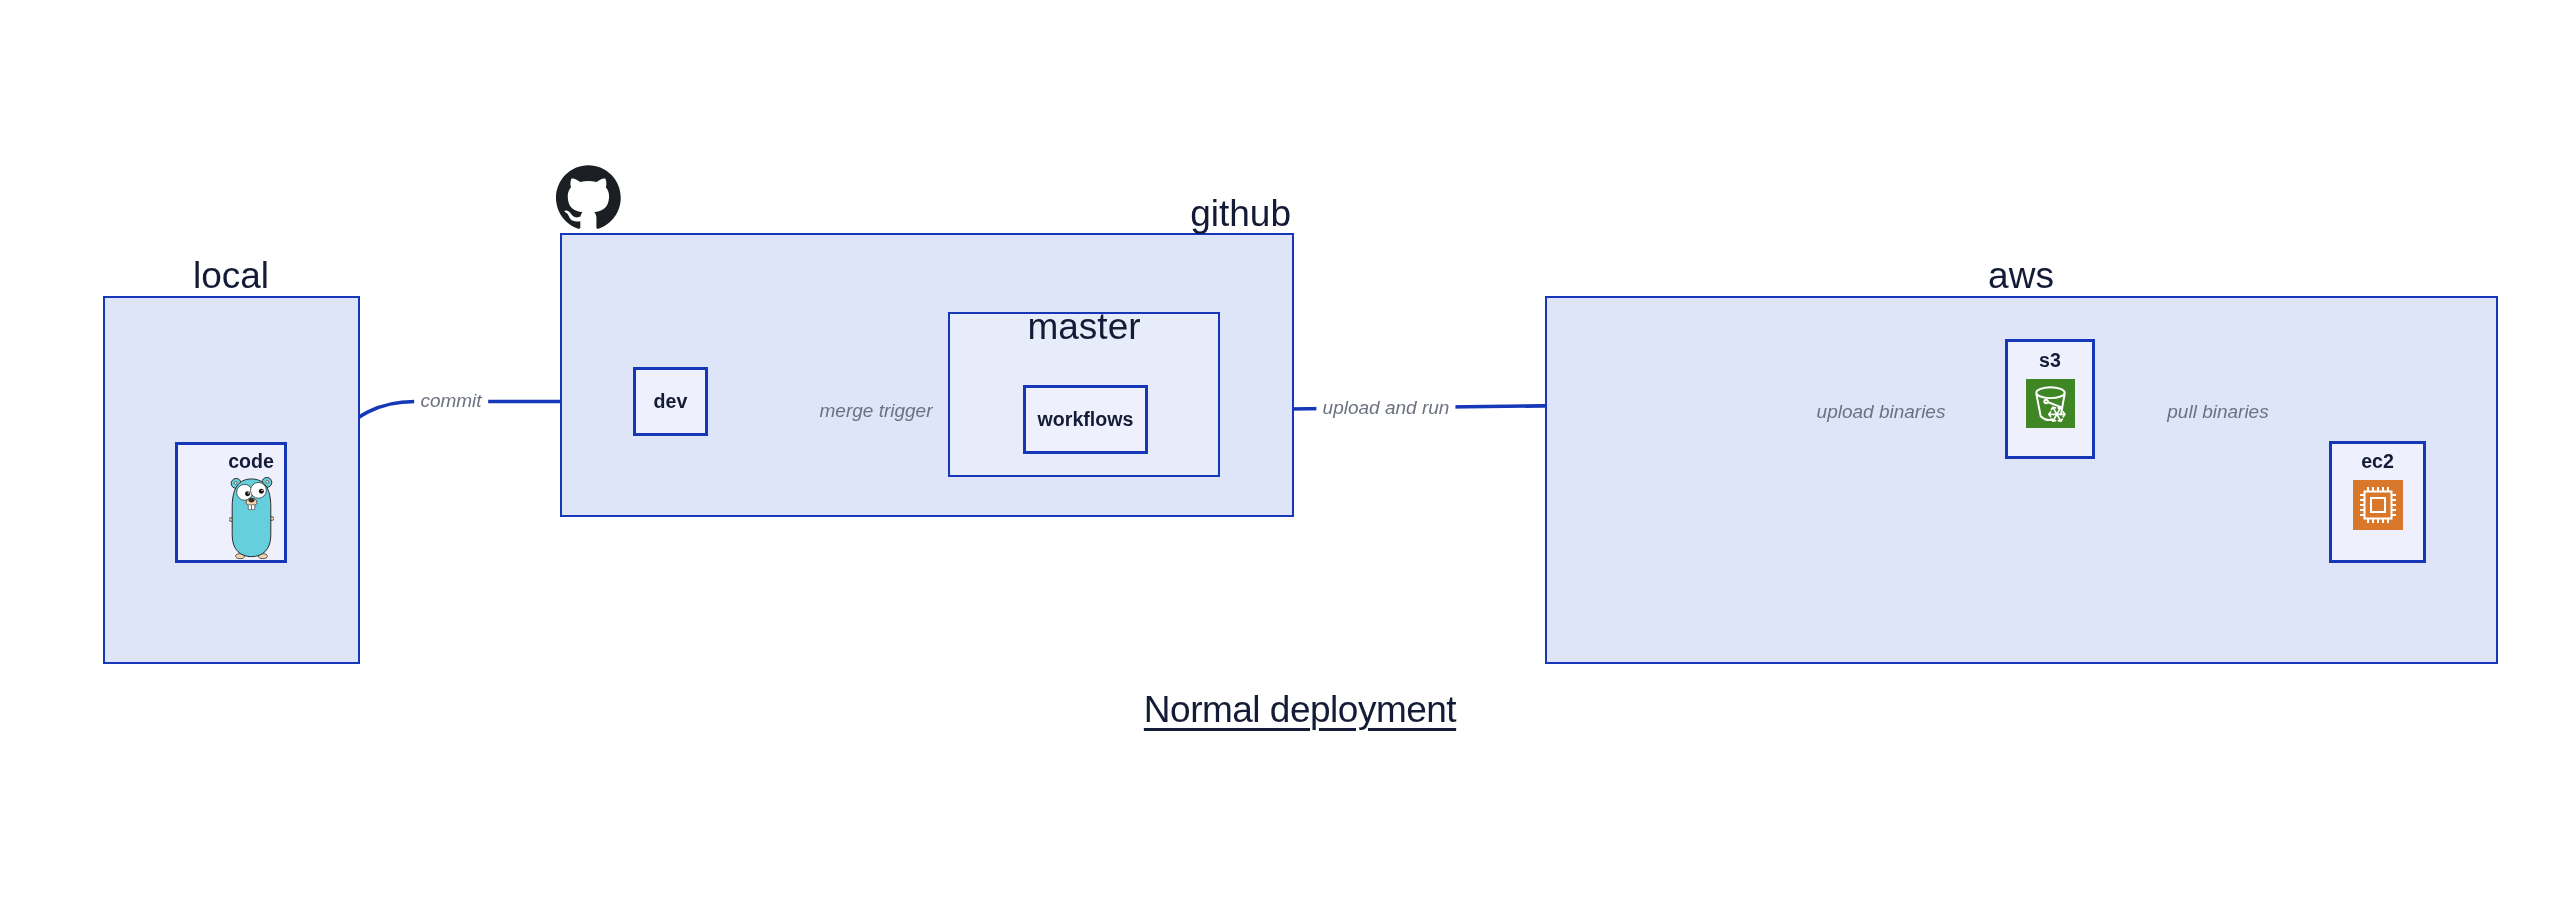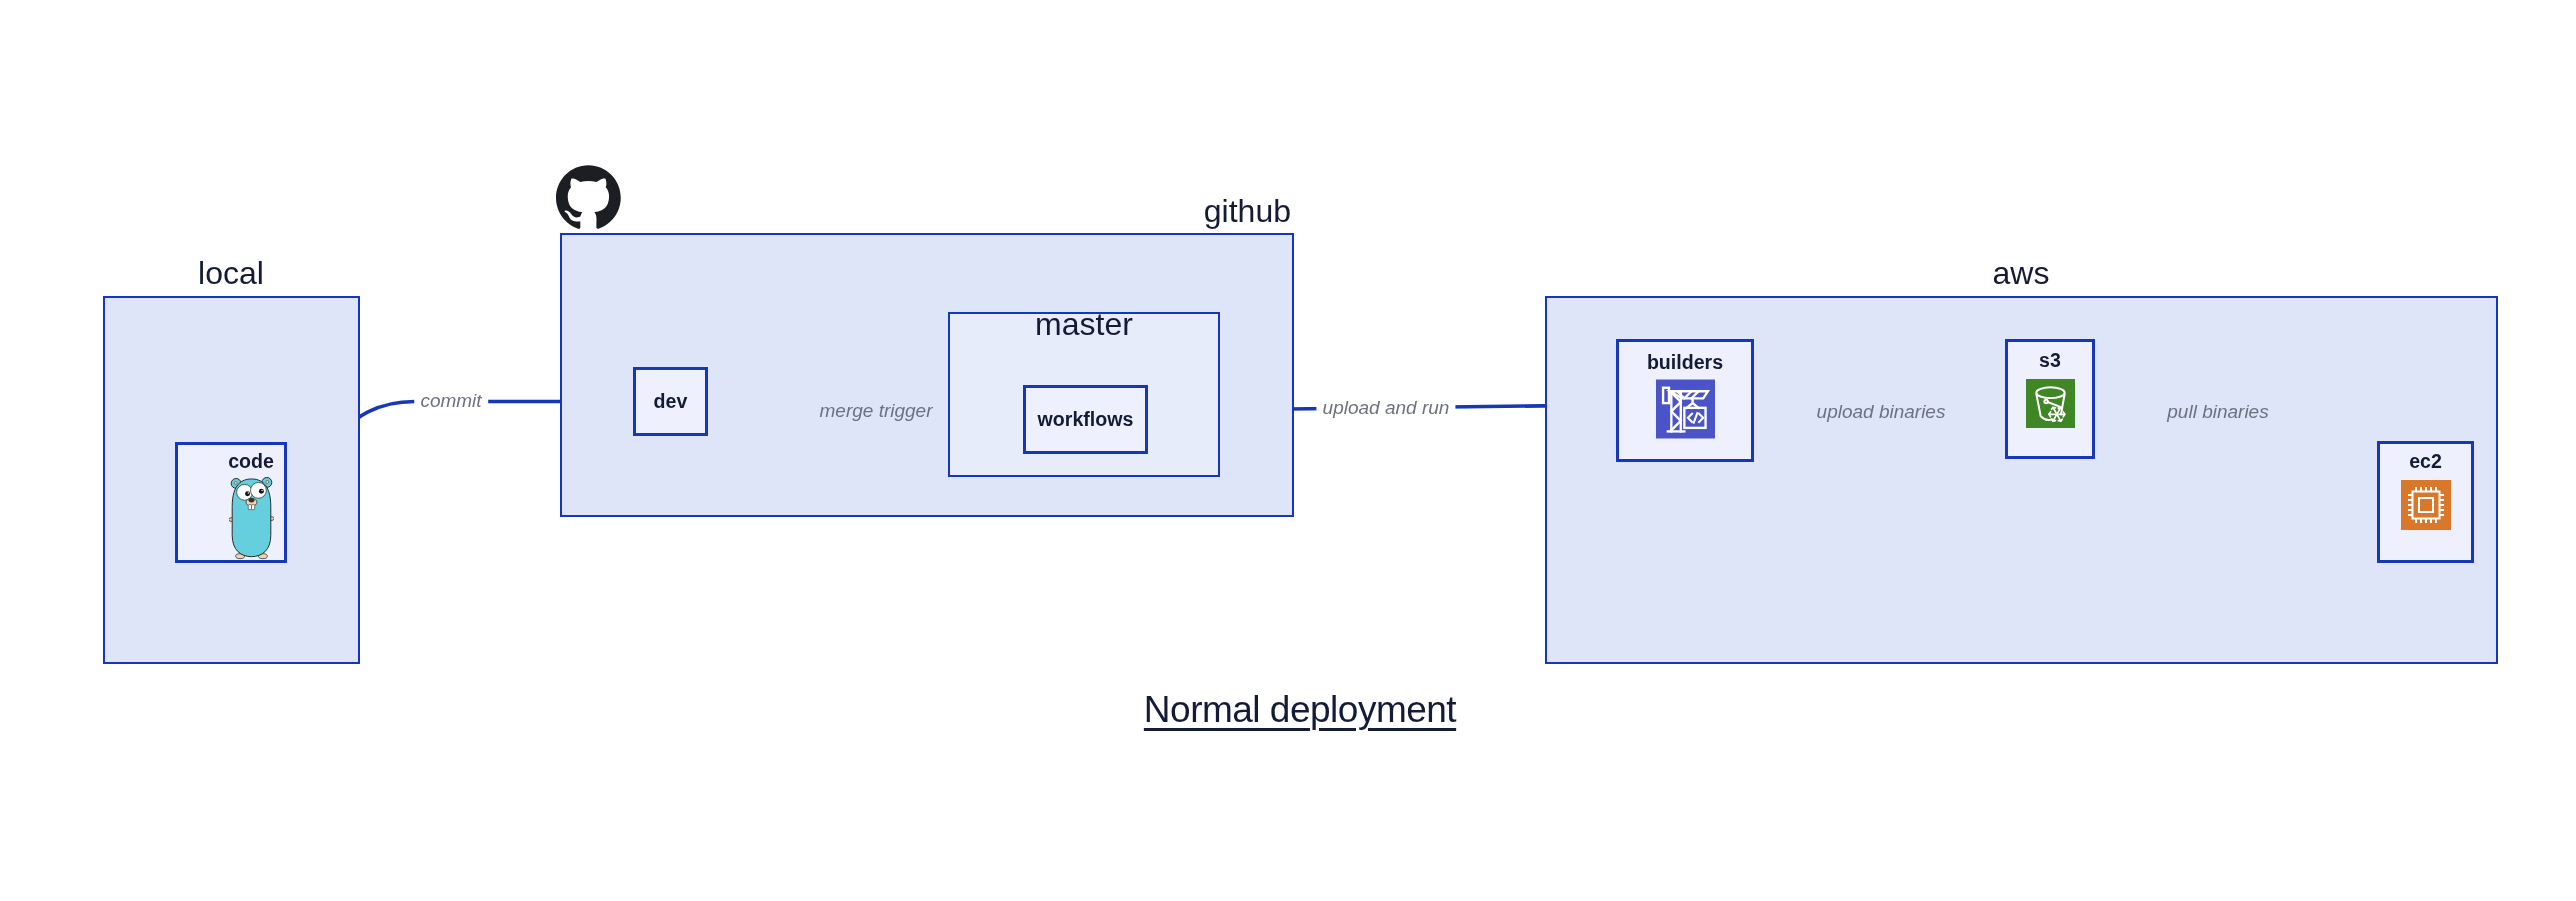--- a/index.html
+++ b/index.html
@@ -30,7 +30,7 @@
     align-items:center;}
   .node-label{font-weight:bold;font-size:19.6px;color:var(--label-navy);
     line-height:1;white-space:nowrap;}
-  .cluster-label{position:absolute;font-size:32px;color:var(--label-navy);
+  .cluster-label{position:absolute;font-size:37px;color:var(--label-navy);
     line-height:1;white-space:nowrap;}
 
   .edges-svg{position:absolute;left:0;top:0;width:2604px;height:902px;

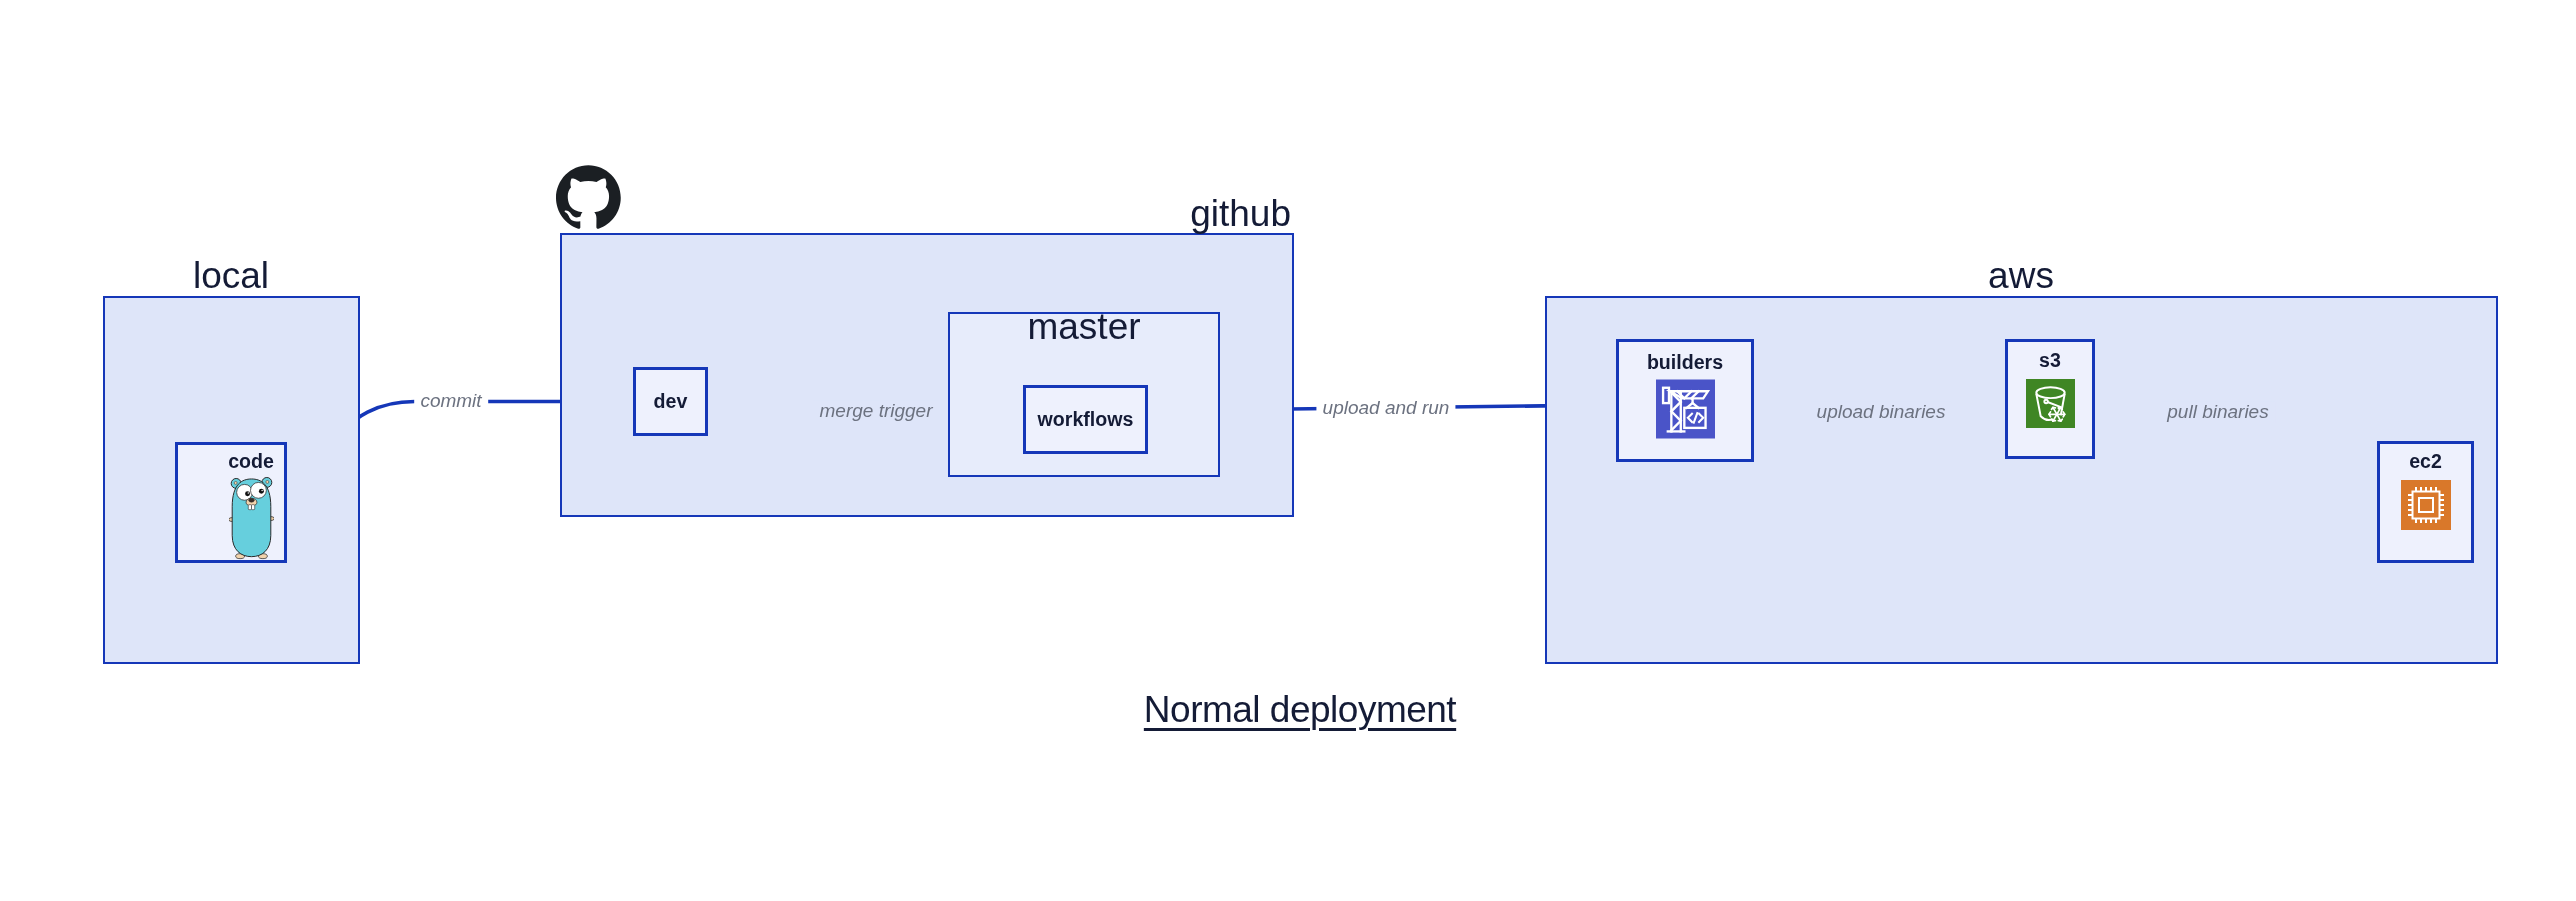--- a/index.html
+++ b/index.html
@@ -122,27 +122,6 @@
     <span class="node-label">workflows</span>
   </div>
 
-  <div class="node-box" style="left:1616px;top:339px;width:138px;height:123px;padding-top:11.3px;">
-    <span class="node-label">builders</span>
-    <svg class="icon-wrap" style="margin-top:6.2px;" width="59" height="60" viewBox="0 0 100 100">
-      <rect x="0" y="0" width="100" height="100" fill="#4a54c8"></rect>
-      <g stroke="#ffffff" stroke-width="4" fill="none" stroke-linecap="square">
-        <rect x="12" y="14" width="10" height="26"></rect>
-        <line x1="26" y1="20" x2="26" y2="88"></line>
-        <line x1="42" y1="20" x2="42" y2="88"></line>
-        <path d="M26,22 L42,38 L26,54 L42,70 L26,86"></path>
-        <line x1="20" y1="88" x2="48" y2="88"></line>
-        <path d="M24,20 L88,20 L80,32 L44,32 Z"></path>
-        <path d="M36,20 L48,32 M60,32 L72,20 M48,32 L60,20"></path>
-        <line x1="62" y1="32" x2="62" y2="40"></line>
-        <path d="M52,48 L62,40 L72,48"></path>
-        <rect x="48" y="48" width="36" height="34"></rect>
-        <path d="M61,58 L54,65 L61,72" stroke-width="3.5"></path>
-        <path d="M64,73 L70,57" stroke-width="3.5"></path>
-        <path d="M73,58 L80,65 L73,72" stroke-width="3.5"></path>
-      </g>
-    </svg>
-  </div>
 
   <div class="node-box" style="left:2005px;top:339px;width:90px;height:120px;padding-top:9.3px;">
     <span class="node-label">s3</span>

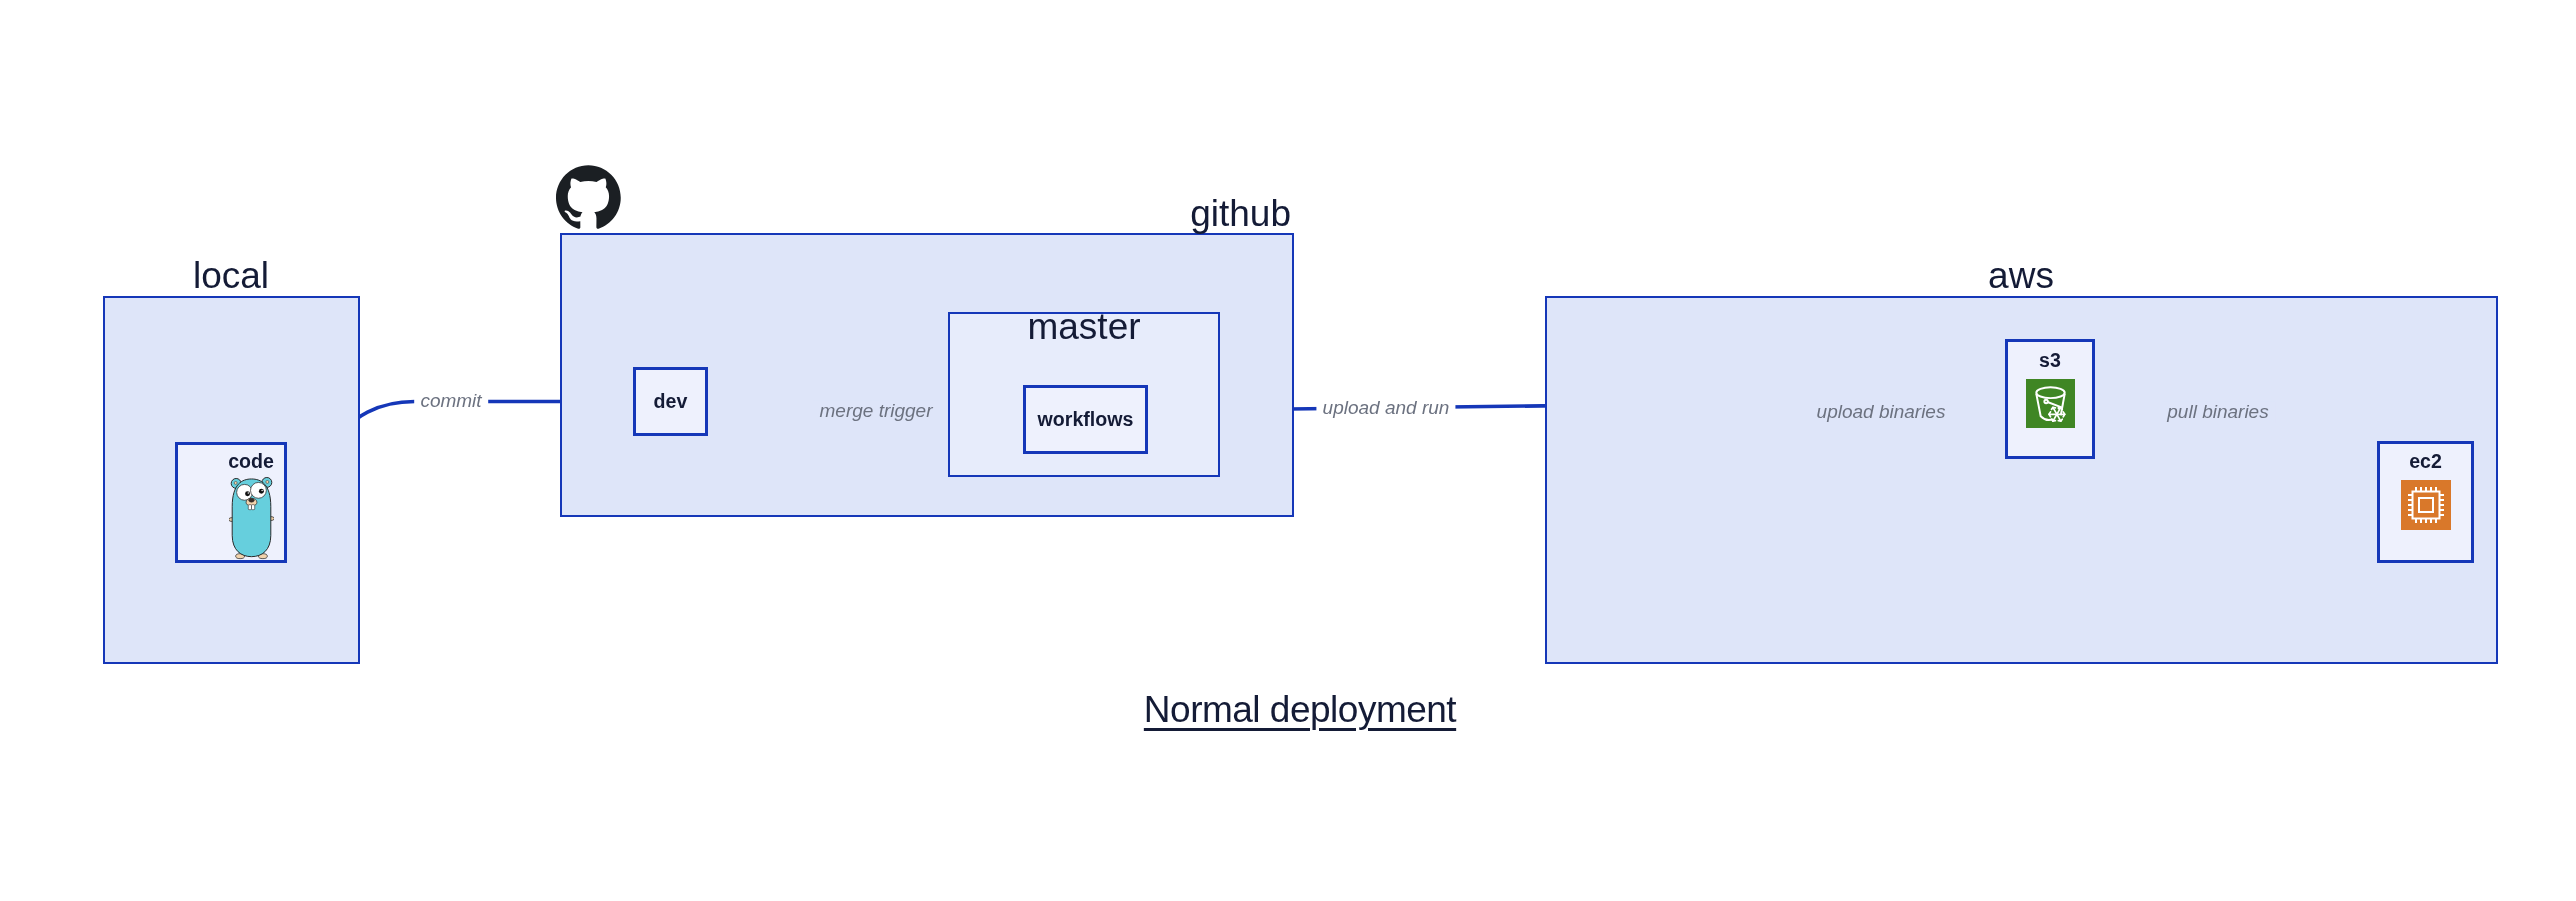--- a/index.html
+++ b/index.html
@@ -148,7 +148,7 @@
     </svg>
   </div>
 
-  <div class="node-box" style="left:2329px;top:441px;width:97px;height:122px;padding-top:8.2px;margin-left:48px;">
+  <div class="node-box" style="left:2329px;top:441px;width:97px;height:122px;padding-top:8.2px;">
     <span class="node-label">ec2</span>
     <svg class="icon-wrap" style="margin-top:8.2px;" width="50" height="50" viewBox="0 0 100 100">
       <rect x="0" y="0" width="100" height="100" fill="#d9782a"></rect>

